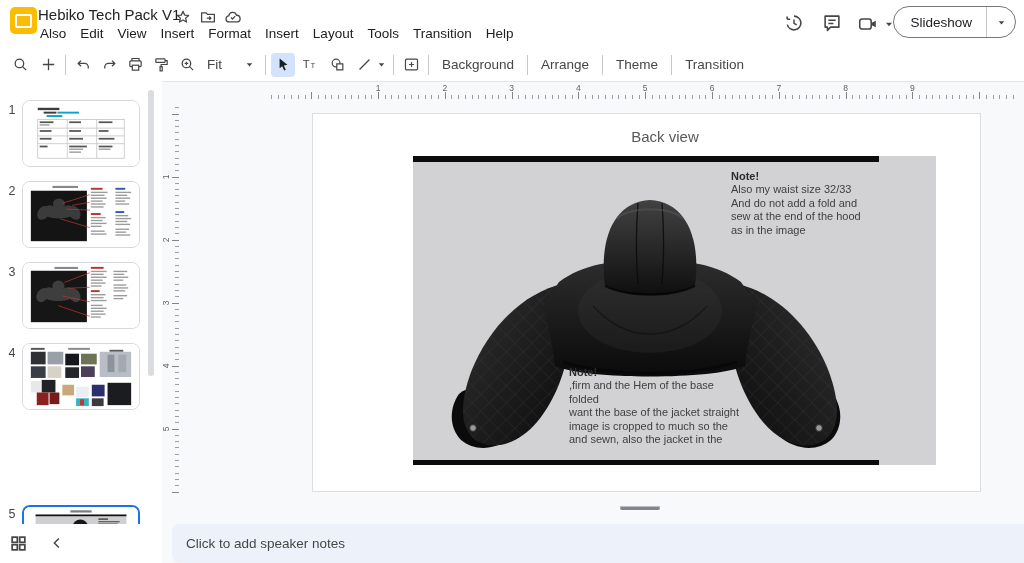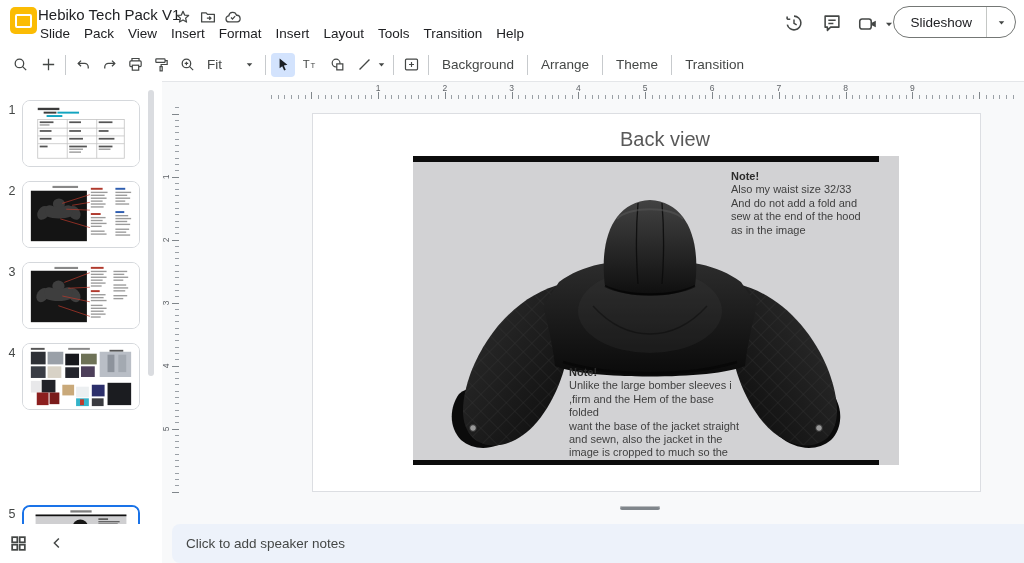--- a/index.html
+++ b/index.html
@@ -94,7 +94,7 @@
         </svg>
     </div>
     <div class="menubar">
-      <span class="menu-item">Slide</span>
+      <span class="menu-item">Also</span>
       <span class="menu-item">Pack</span>
       <span class="menu-item">View</span>
       <span class="menu-item">Insert</span>

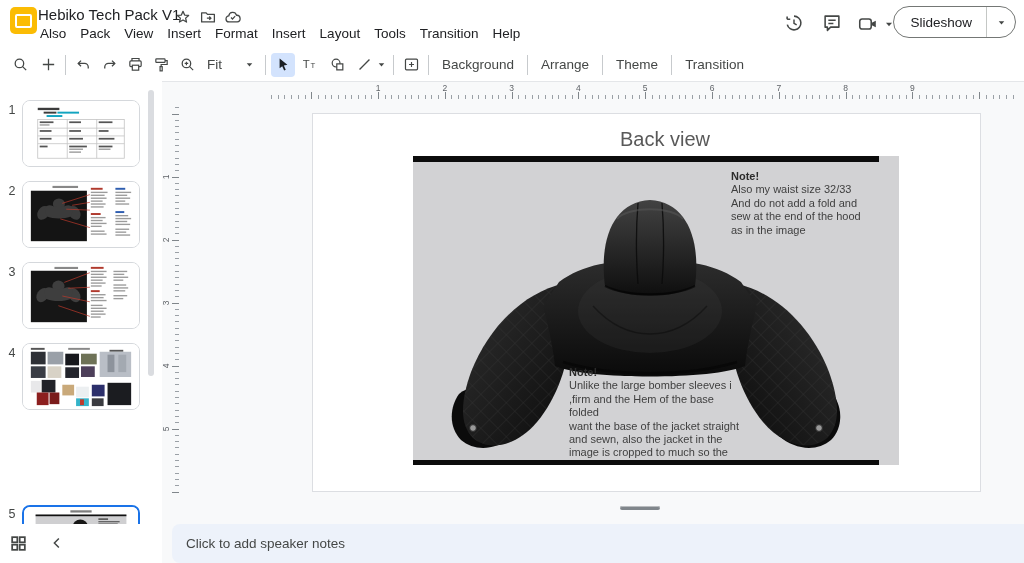--- a/index.html
+++ b/index.html
@@ -95,7 +95,7 @@
     </div>
     <div class="menubar">
       <span class="menu-item">Also</span>
-      <span class="menu-item">Pack</span>
+      <span class="menu-item">Edit</span>
       <span class="menu-item">View</span>
       <span class="menu-item">Insert</span>
       <span class="menu-item">Format</span>

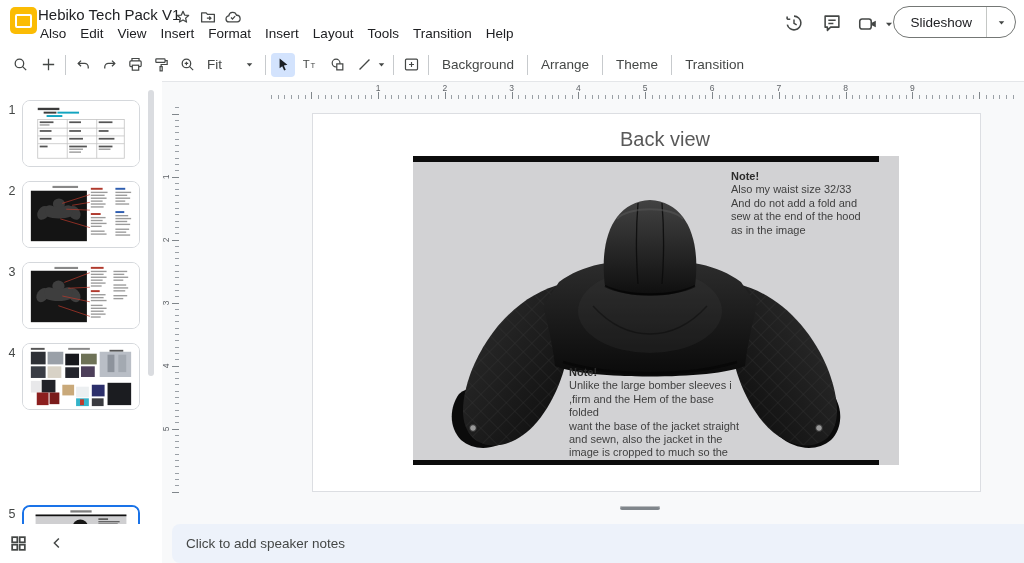--- a/index.html
+++ b/index.html
@@ -53,7 +53,7 @@
   .vruler i.M{width:7px;background:#80868b;}
   .vruler b{position:absolute;left:2px;transform:translateY(-50%) rotate(-90deg);font-weight:400;font-size:8.5px;color:#5f6368;}
   .page{position:absolute;left:151px;top:32px;width:667px;height:377px;background:#fff;box-shadow:0 0 0 1px #dcdee2;}
-  .slide-title{position:absolute;left:433px;top:46px;width:140px;text-align:center;font-size:20px;color:#595959;}
+  .slide-title{position:absolute;left:433px;top:46px;width:140px;text-align:center;font-size:15px;color:#595959;}
   .slide-image{position:absolute;left:251px;top:74px;width:486px;height:309px;background:#d2d2d4;}
   .slide-image > svg{position:absolute;left:0;top:0;}
   .img-note{position:absolute;font-size:11px;line-height:13.4px;color:#3f3f3f;}

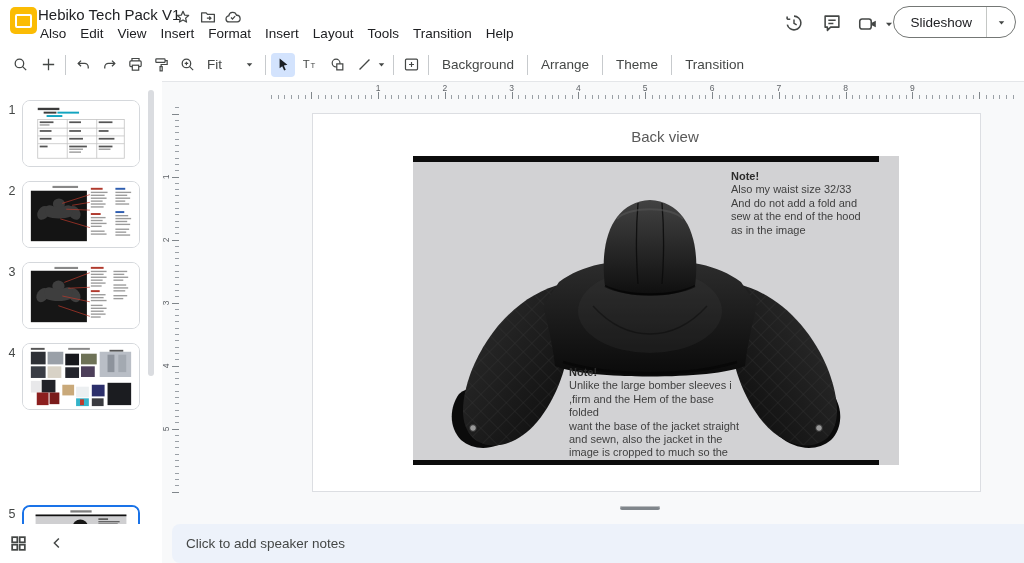--- a/index.html
+++ b/index.html
@@ -54,7 +54,7 @@
   .vruler b{position:absolute;left:2px;transform:translateY(-50%) rotate(-90deg);font-weight:400;font-size:8.5px;color:#5f6368;}
   .page{position:absolute;left:151px;top:32px;width:667px;height:377px;background:#fff;box-shadow:0 0 0 1px #dcdee2;}
   .slide-title{position:absolute;left:433px;top:46px;width:140px;text-align:center;font-size:15px;color:#595959;}
-  .slide-image{position:absolute;left:251px;top:74px;width:486px;height:309px;background:#d2d2d4;}
+  .slide-image{position:absolute;left:251px;top:74px;width:523px;height:309px;background:#d2d2d4;}
   .slide-image > svg{position:absolute;left:0;top:0;}
   .img-note{position:absolute;font-size:11px;line-height:13.4px;color:#3f3f3f;}
   .img-note .nh{font-weight:bold;color:#2b2b2b;}

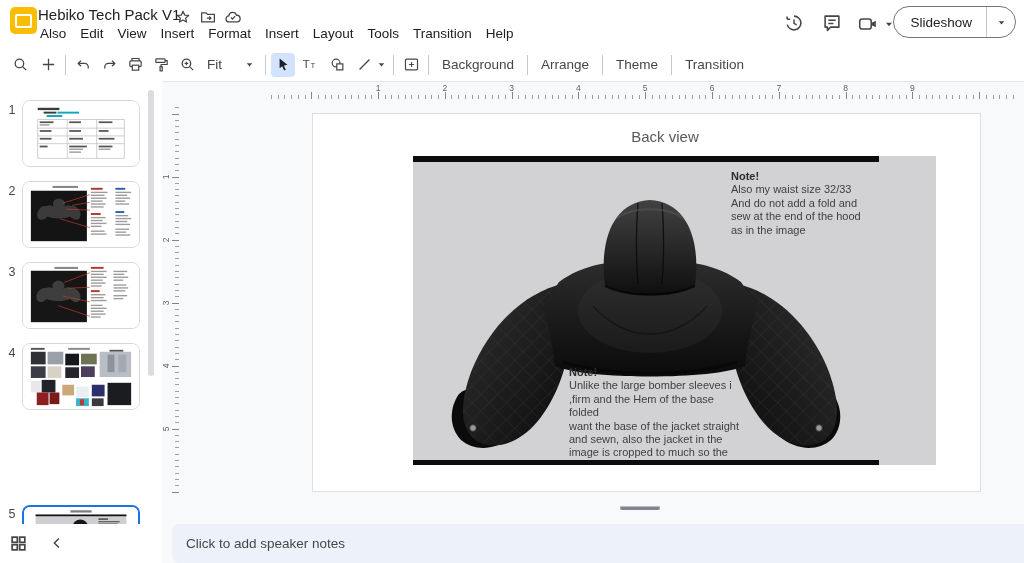--- a/index.html
+++ b/index.html
@@ -698,7 +698,6 @@
       </div>
       <div class="img-note note-bottom">
         <div class="nh">Note!</div>
-        <div>Unlike the large bomber sleeves i</div>
         <div>,firm and the Hem of the base folded</div>
         <div>want the base of the jacket straight</div>
         <div>and sewn,  also the jacket in the</div>

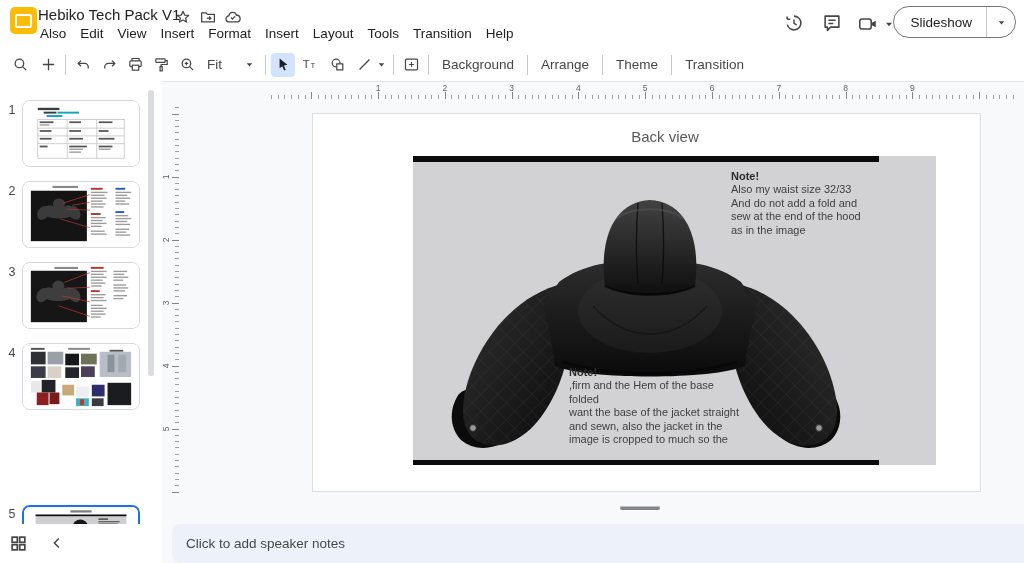--- a/index.html
+++ b/index.html
@@ -700,8 +700,8 @@
         <div class="nh">Note!</div>
         <div>,firm and the Hem of the base folded</div>
         <div>want the base of the jacket straight</div>
+        <div>image is cropped to much so the</div>
         <div>and sewn,  also the jacket in the</div>
-        <div>image is cropped to much so the</div>
       </div>
     </div>
 

